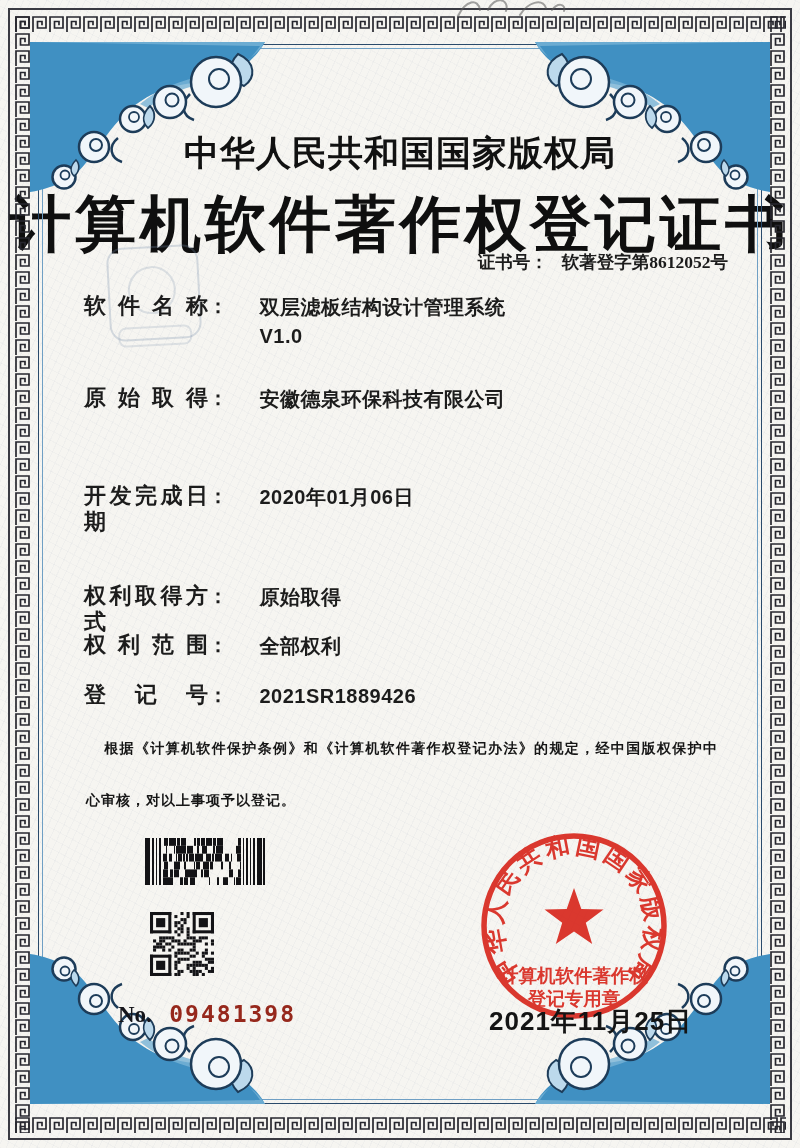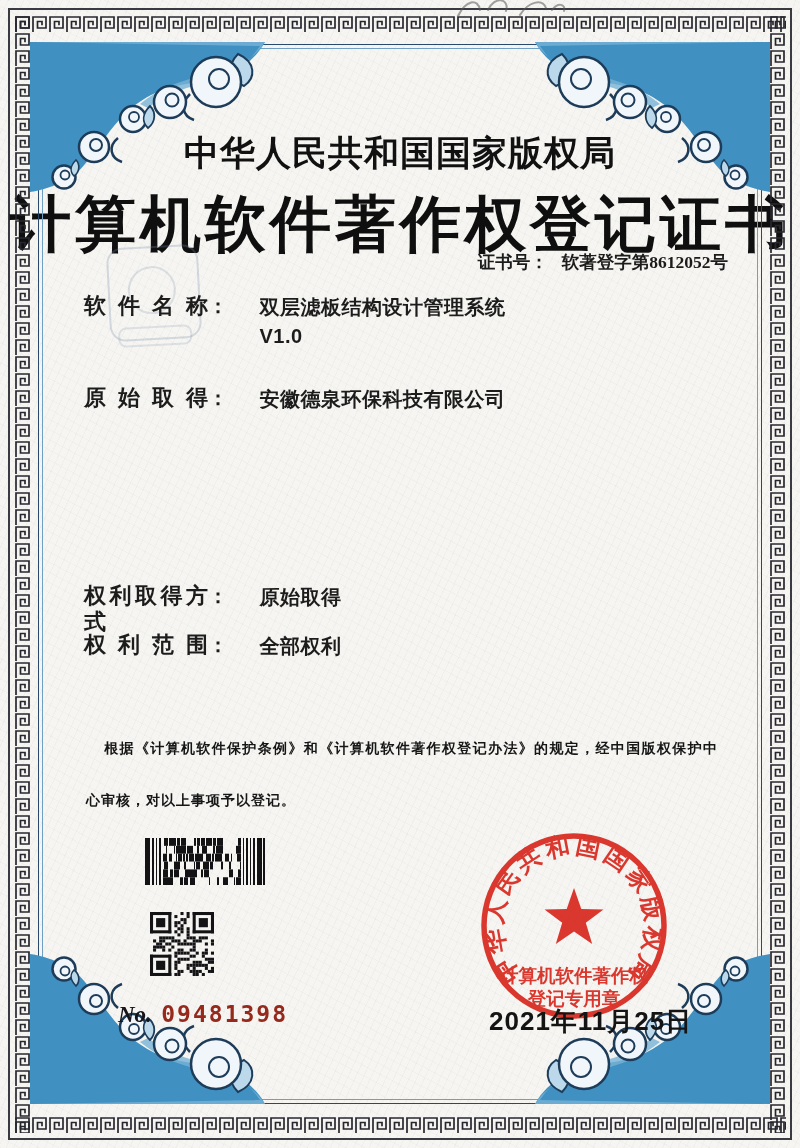--- a/index.html
+++ b/index.html
@@ -149,6 +149,10 @@
   <div class="field f-owner">
     <span class="flabel">原始取得</span><span class="fcolon">：</span>
     <span class="fvalue">安徽德泉环保科技有限公司</span>
+  </div>
+  <div class="field f-dev">
+    <span class="flabel">开发完成日期</span><span class="fcolon">：</span>
+    <span class="fvalue">2020年01月06日</span>
   </div>
   <div class="field f-scope">
     <span class="flabel">权利范围</span><span class="fcolon">：</span>

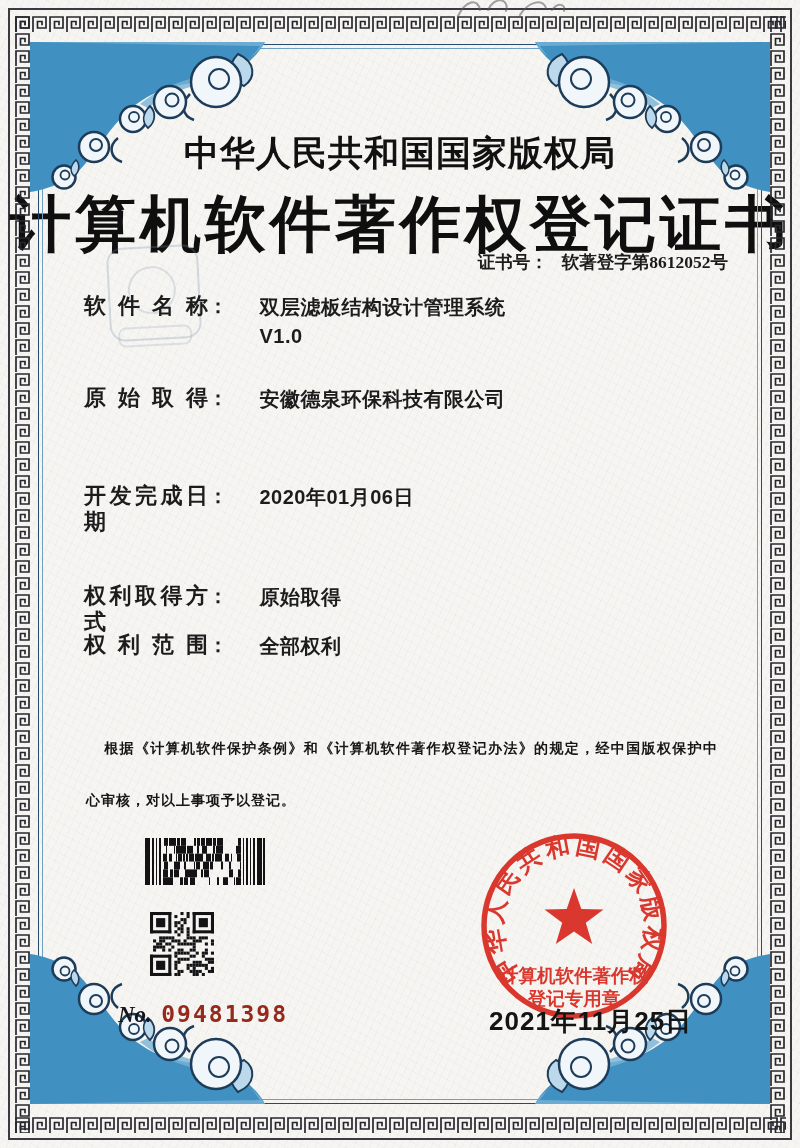--- a/index.html
+++ b/index.html
@@ -161,6 +161,10 @@
   <div class="field f-acq">
     <span class="flabel">权利取得方式</span><span class="fcolon">：</span>
     <span class="fvalue">原始取得</span>
+  </div>
+  <div class="field f-reg">
+    <span class="flabel">登记号</span><span class="fcolon">：</span>
+    <span class="fvalue">2021SR1889426</span>
   </div>
 
   <div class="statement">根据《计算机软件保护条例》和《计算机软件著作权登记办法》的规定，经中国版权保护中心审核，对以上事项予以登记。</div>

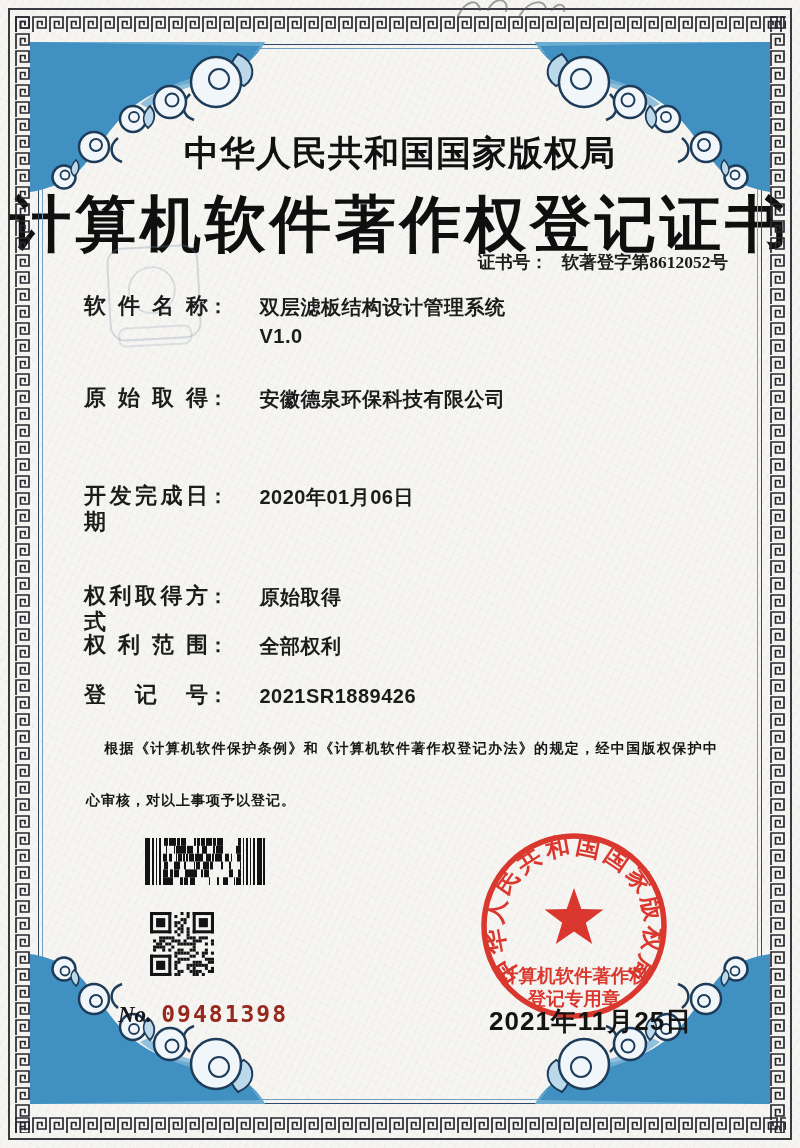--- a/index.html
+++ b/index.html
@@ -61,7 +61,7 @@
   .barcode{position:absolute;left:145px;top:838px;width:120px;height:47px;z-index:3;}
   .qr{position:absolute;left:150px;top:912px;width:64px;height:64px;z-index:3;}
   .serial{position:absolute;left:118px;top:1001px;z-index:3;font-size:23px;}
-  .serial .lbl{font-family:"Liberation Serif","DejaVu Serif",serif;font-weight:700;color:#15151a;font-style:italic;}
+  .serial .lbl{font-family:"Liberation Serif","DejaVu Serif",serif;font-weight:700;color:#15151a;}
   .serial .num{font-family:"DejaVu Sans Mono","Liberation Mono",monospace;font-weight:700;
     color:#96281c;letter-spacing:2px;margin-left:3px;}
   .seal{position:absolute;left:474px;top:826px;width:200px;height:200px;z-index:4;opacity:.92;}

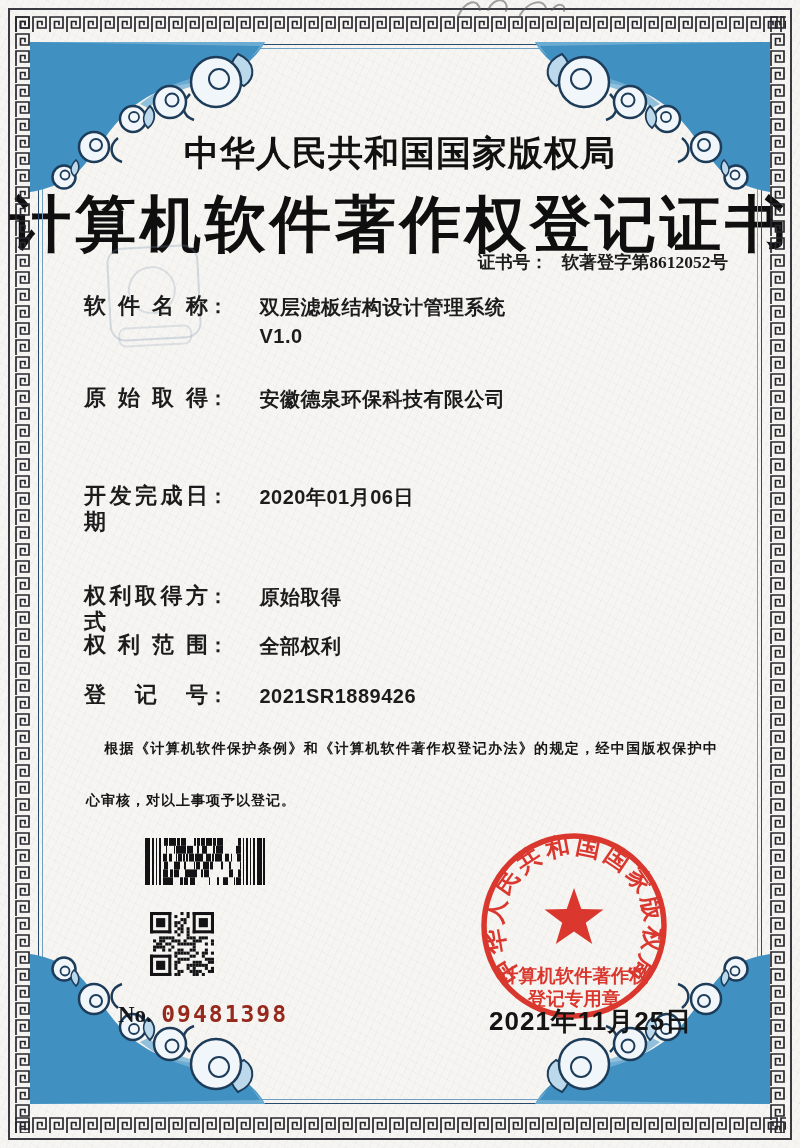--- a/index.html
+++ b/index.html
@@ -63,7 +63,7 @@
   .serial{position:absolute;left:118px;top:1001px;z-index:3;font-size:23px;}
   .serial .lbl{font-family:"Liberation Serif","DejaVu Serif",serif;font-weight:700;color:#15151a;}
   .serial .num{font-family:"DejaVu Sans Mono","Liberation Mono",monospace;font-weight:700;
-    color:#96281c;letter-spacing:2px;margin-left:3px;}
+    color:#96281c;letter-spacing:2px;margin-left:11px;}
   .seal{position:absolute;left:474px;top:826px;width:200px;height:200px;z-index:4;opacity:.92;}
   .issue-date{position:absolute;left:489px;top:1004px;z-index:5;
     font-size:26px;font-weight:800;letter-spacing:1px;color:#141414;}

